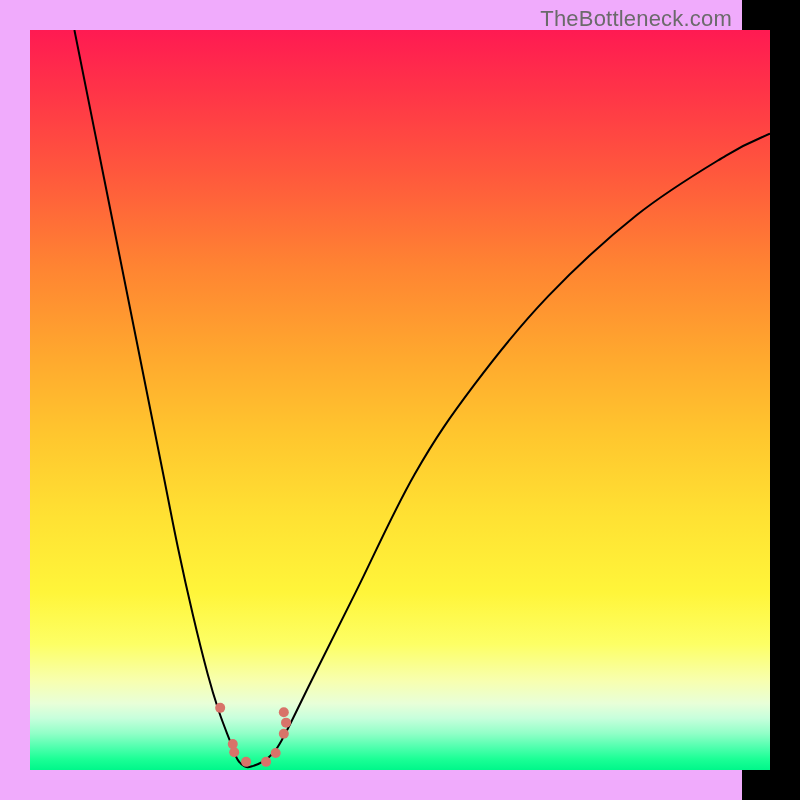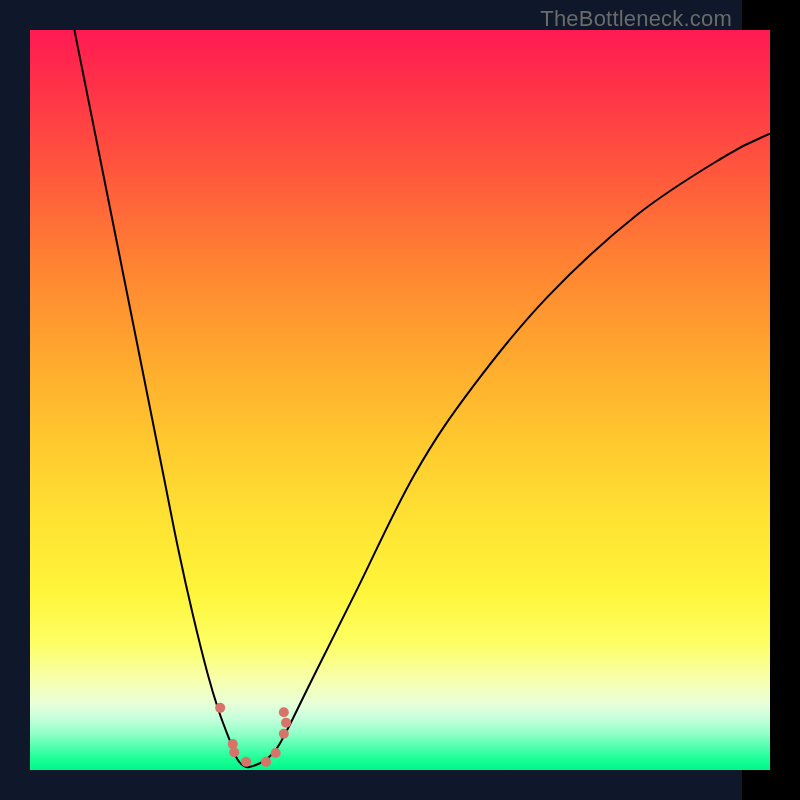--- a/index.html
+++ b/index.html
@@ -15,7 +15,7 @@
     position: absolute;
     top: 0; left: 0;
     width: 742px; height: 800px;
-    background: #0f172a;
+    background: #f0abfc;
   }
   .plot {
     position: absolute;

